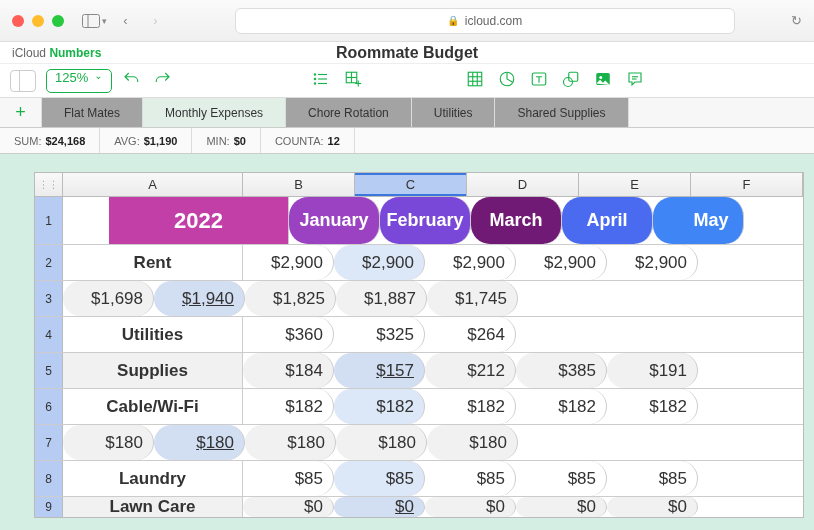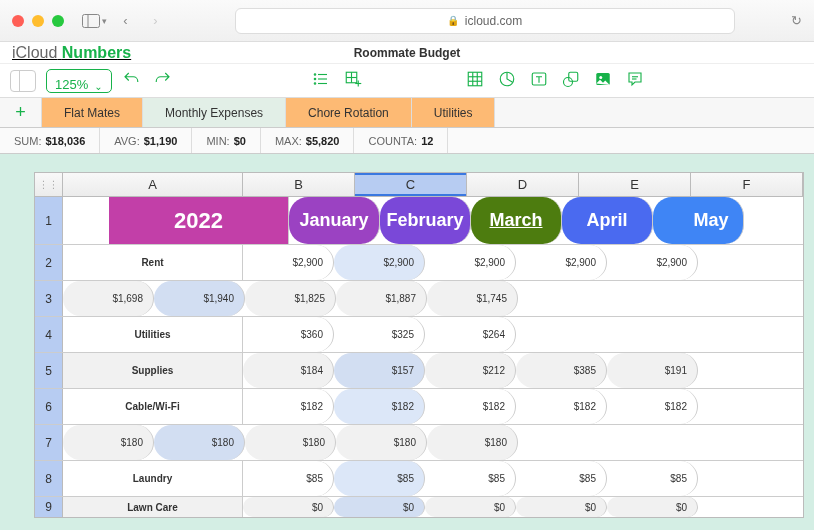--- a/index.html
+++ b/index.html
@@ -19,7 +19,7 @@
 
 
 .app-title { height: 22px; display: flex; align-items: center; padding: 0 12px; border-bottom: 1px solid #eee; position: relative; }
-.app-brand { font-size: 16px; text-decoration: underline; }
+.app-brand { font-size: 12px; }
 .app-brand .ic { color: #666; } .app-brand .nm { color: #17b24a; font-weight: 600; }
 .doc-title { position: absolute; left: 50%; transform: translateX(-50%); font-size: 12px; font-weight: 600; color: #333; }
 

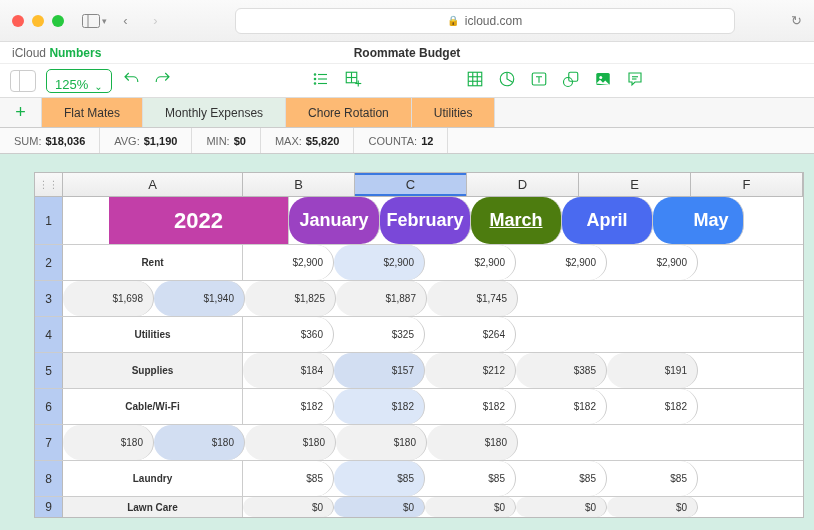--- a/index.html
+++ b/index.html
@@ -21,7 +21,7 @@
 .app-title { height: 22px; display: flex; align-items: center; padding: 0 12px; border-bottom: 1px solid #eee; position: relative; }
 .app-brand { font-size: 12px; }
 .app-brand .ic { color: #666; } .app-brand .nm { color: #17b24a; font-weight: 600; }
-.doc-title { position: absolute; left: 50%; transform: translateX(-50%); font-size: 12px; font-weight: 600; color: #333; }
+.doc-title { position: absolute; left: 50%; transform: translateX(-50%); font-size: 16px; font-weight: 600; color: #333; }
 
 
 .toolbar { height: 34px; display: flex; align-items: center; padding: 0 10px; gap: 10px; border-bottom: 1px solid #ddd; }

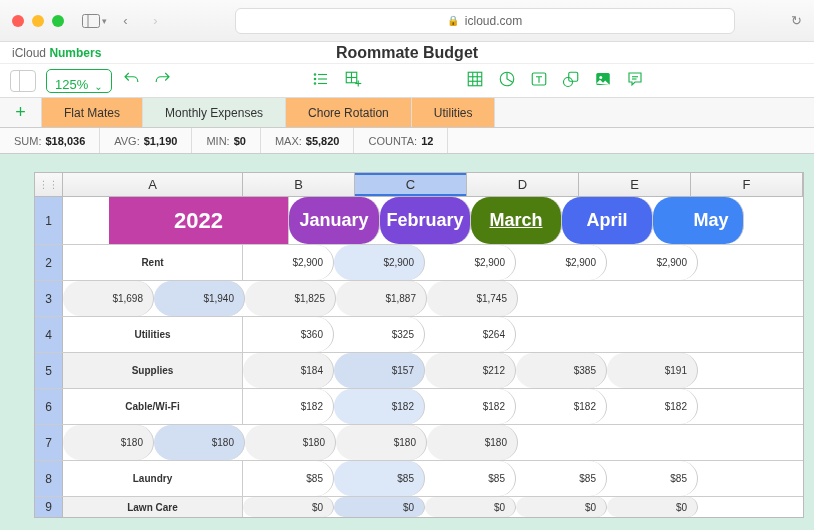--- a/index.html
+++ b/index.html
@@ -27,7 +27,7 @@
 .toolbar { height: 34px; display: flex; align-items: center; padding: 0 10px; gap: 10px; border-bottom: 1px solid #ddd; }
 .sidebar-toggle { width: 26px; height: 22px; border: 1px solid #ccc; border-radius: 4px; display:flex; }
 .sidebar-toggle span { flex:1; border-right:1px solid #ccc; } .sidebar-toggle span:last-child{border:none;flex:2;}
-.zoom { height: 24px; border: 1px solid #17b24a; border-radius: 5px; padding: 0 8px; display: flex; align-items: flex-end; gap: 6px; color: #17b24a; font-size: 13px; }
+.zoom { height: 24px; border: 1px solid #17b24a; border-radius: 5px; padding: 0 8px; display: flex; align-items: flex-start; gap: 6px; color: #17b24a; font-size: 13px; }
 .zoom .chev { font-size: 10px; }
 .tb-group { display: flex; gap: 14px; }
 .tb-spacer { flex: 1; }

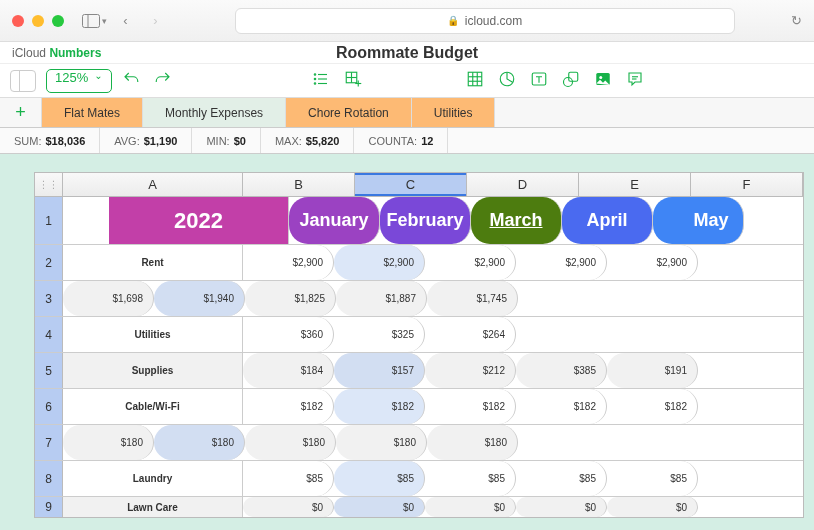--- a/index.html
+++ b/index.html
@@ -37,7 +37,7 @@
 
 .sheets { height: 30px; display: flex; border-bottom: 1px solid #ccc; background: #f7f7f7; }
 .sheet-add { width: 42px; display:flex; align-items:center; justify-content:center; color:#17b24a; font-size:18px; border-right:1px solid #ddd; }
-.sheet-tab { padding: 0 22px; display:flex; align-items:center; font-size:12px; color:#333; border-right:1px solid #ddd; background:#fdba74; }
+.sheet-tab { padding: 0 22px; display:flex; align-items:center; font-size:12px; color:#333; border-right:1px solid #ddd; background:#a3a3a3; }
 .sheet-tab.active { background: #e2efe7; }
 
 

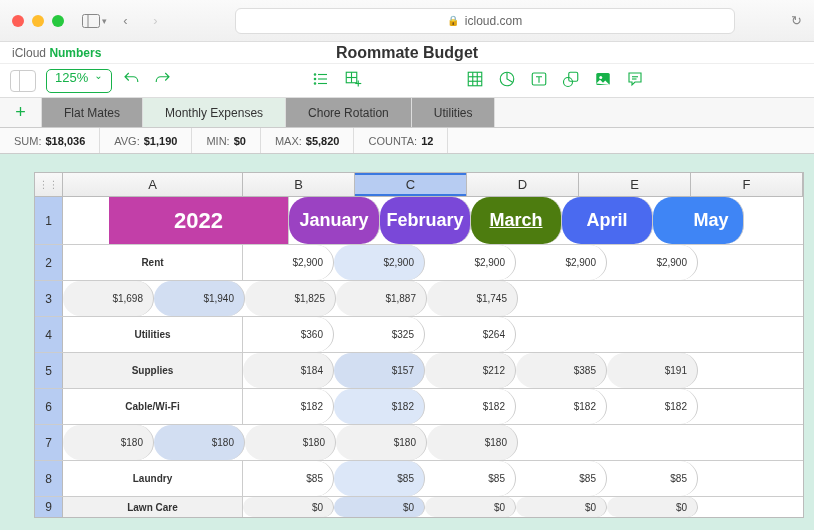--- a/index.html
+++ b/index.html
@@ -185,6 +185,7 @@
   <div class="sheet-tab active">Monthly Expenses</div>
   <div class="sheet-tab">Chore Rotation</div>
   <div class="sheet-tab">Utilities</div>
+  <div class="sheet-tab">Shared Supplies</div>
 </div>
 
 <div class="stats">

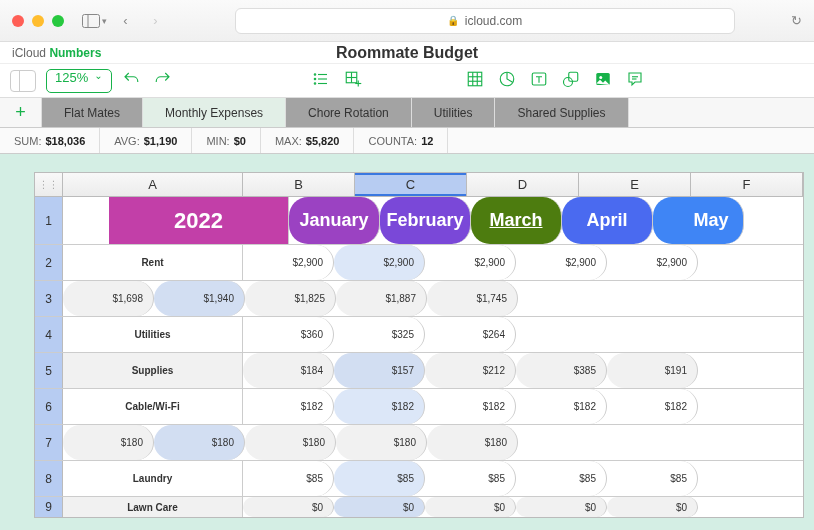--- a/index.html
+++ b/index.html
@@ -191,7 +191,7 @@
 <div class="stats">
   <div class="stat">
       <span class="lbl">SUM:</span>
-      <span class="val">$18,036</span>
+      <span class="val">$24,168</span>
     </div>
   <div class="stat">
       <span class="lbl">AVG:</span>

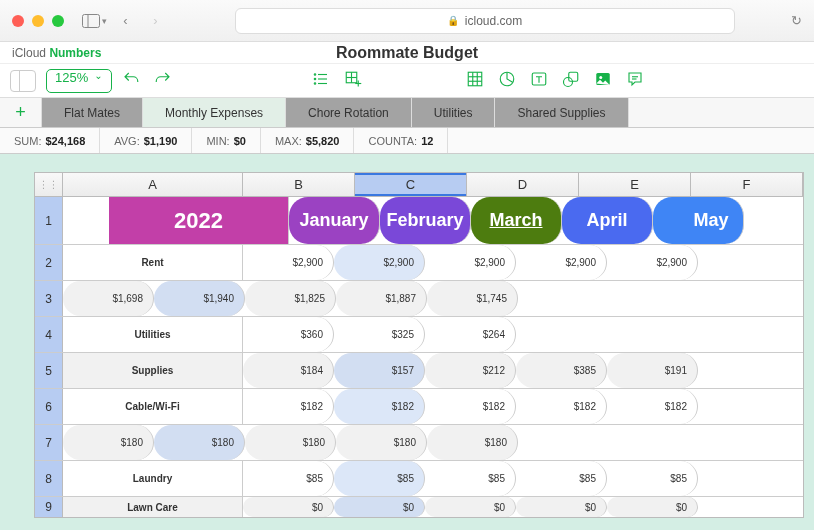--- a/index.html
+++ b/index.html
@@ -202,10 +202,6 @@
       <span class="val">$0</span>
     </div>
   <div class="stat">
-      <span class="lbl">MAX:</span>
-      <span class="val">$5,820</span>
-    </div>
-  <div class="stat">
       <span class="lbl">COUNTA:</span>
       <span class="val">12</span>
     </div>

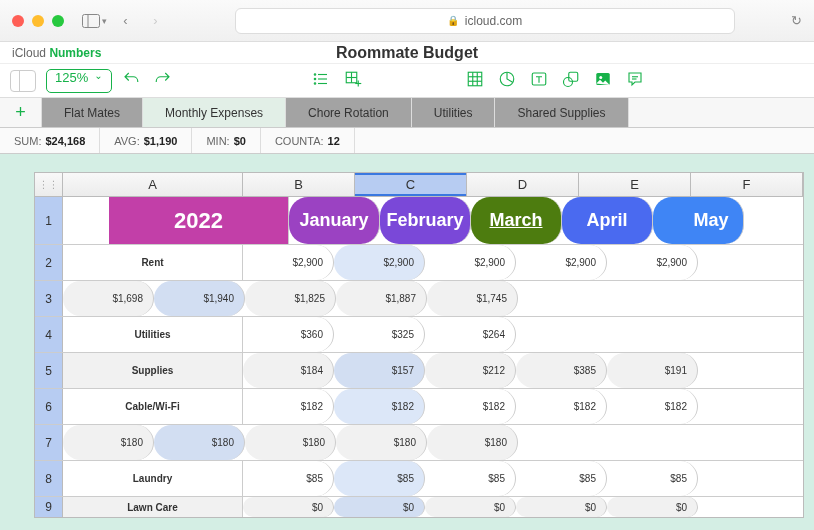--- a/index.html
+++ b/index.html
@@ -66,7 +66,7 @@
 
 .hdr .cell { color:#fff; font-weight:700; font-size:18px; justify-content:center; }
 .hdr .cell.w0 { font-size:22px; }
-.c-year{background:#c23fa8;margin-left:46px;} .c-jan{background:#9b42c2;} .c-feb{background:#7a48d8;} .c-mar{background:#4d7c0f;text-decoration:underline;} .c-apr{background:#4a6af0;} .c-may{background:#3f85f5;padding-left:36px;}
+.c-year{background:#c23fa8;margin-left:46px;} .c-jan{background:#9b42c2;} .c-feb{background:#7a48d8;} .c-mar{background:#701a75;} .c-apr{background:#4a6af0;} .c-may{background:#3f85f5;padding-left:36px;}
 
 .row.cut { height:20px; border-bottom:none; }
 .row.cut .cell, .row.cut .rh { overflow:hidden; }

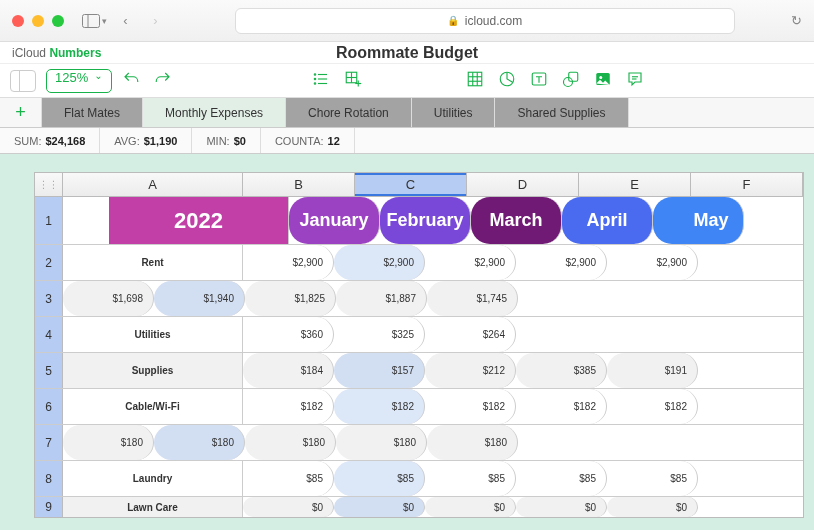--- a/index.html
+++ b/index.html
@@ -57,7 +57,7 @@
 .row.hdr { height:48px; }
 .rh { width:28px; background:linear-gradient(#f8f8f8,#ececec); border-right:1px solid #bbb; display:flex; align-items:center; justify-content:center; font-size:12px; color:#333; }
 .rh.sel { background:#b7ccf2; }
-.cell { border-right:1px solid #ccc; display:flex; align-items:center; padding:0 10px; font-size:10px; color:#333; }
+.cell { border-right:1px solid #ccc; display:flex; align-items:center; padding:0 10px; font-size:17px; color:#333; }
 .cell.w0{width:180px; justify-content:center; font-weight:600;} 
 .cell.w{width:91px; justify-content:flex-end; font-variant-numeric:tabular-nums;border-radius:19px;}
 .cell.colsel { background:#dce7f8; }

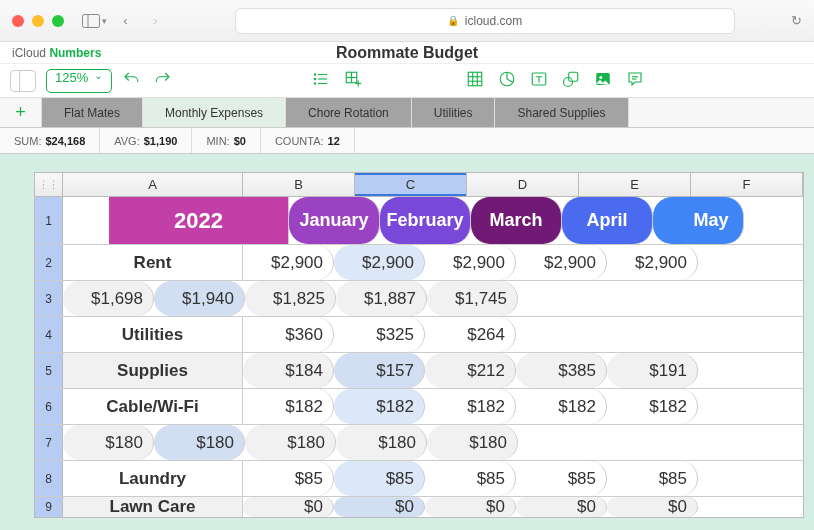--- a/index.html
+++ b/index.html
@@ -62,7 +62,7 @@
 .cell.w{width:91px; justify-content:flex-end; font-variant-numeric:tabular-nums;border-radius:19px;}
 .cell.colsel { background:#dce7f8; }
 .row.alt .cell { background:#f1f1f1; }
-.row.alt .cell.colsel { background:#d2def2; }
+.row.alt .cell.colsel { background:#d2def2;text-decoration:underline; }
 
 .hdr .cell { color:#fff; font-weight:700; font-size:18px; justify-content:center; }
 .hdr .cell.w0 { font-size:22px; }

